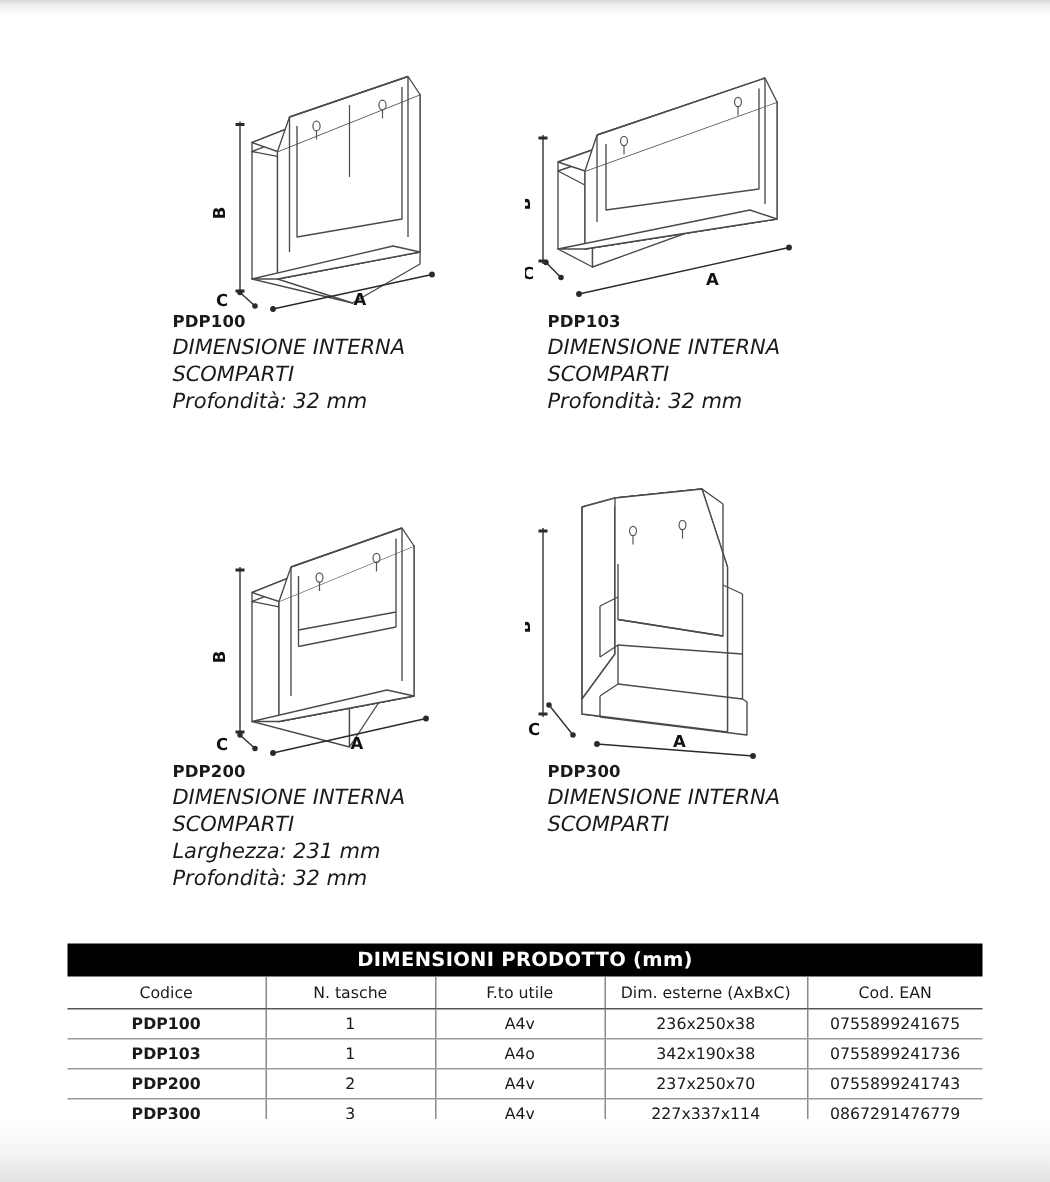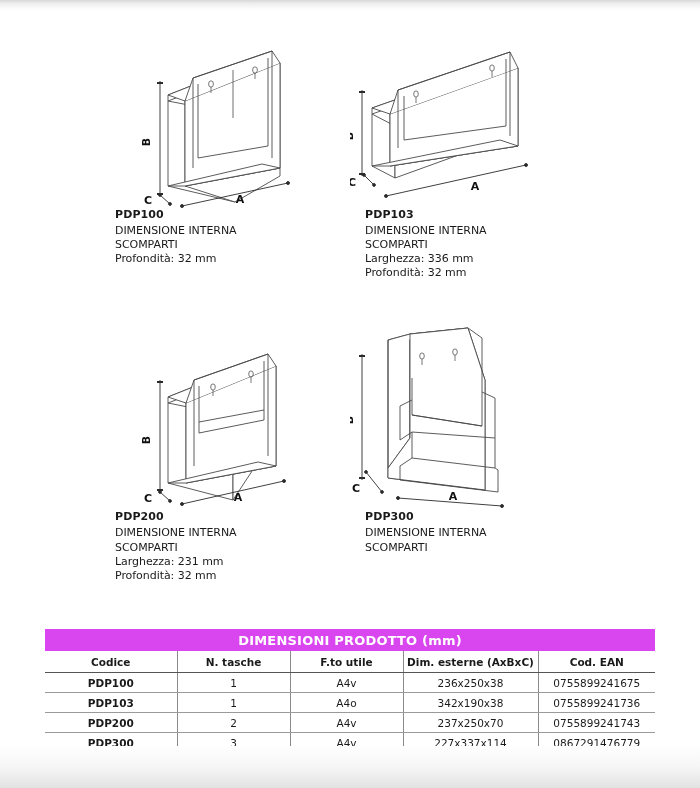--- a/index.html
+++ b/index.html
@@ -70,9 +70,10 @@
     margin-bottom: 2px;
   }
   .caption .line {
-    font-size: 11px;
+    font-size: 14px;
     letter-spacing: -.05px;
     white-space: nowrap;
+    font-style: italic;
   }
   .spacer-row { height: 40px; }
 

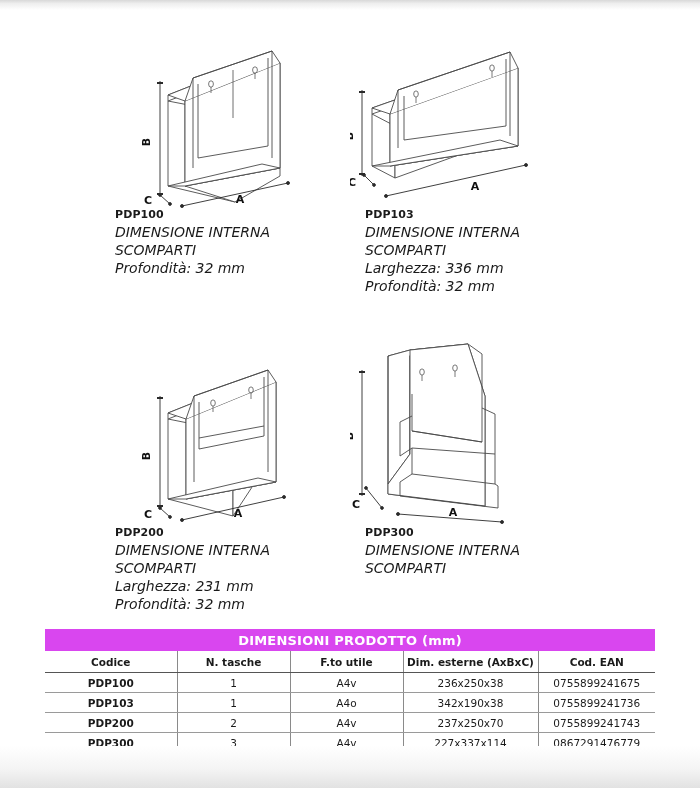--- a/index.html
+++ b/index.html
@@ -259,7 +259,6 @@
           <div class="code">PDP103</div>
           <div class="line">DIMENSIONE INTERNA</div>
           <div class="line">SCOMPARTI</div>
-          <div class="line">Larghezza: 336 mm</div>
           <div class="line">Profondità: 32 mm</div>
         </div>
       </div>

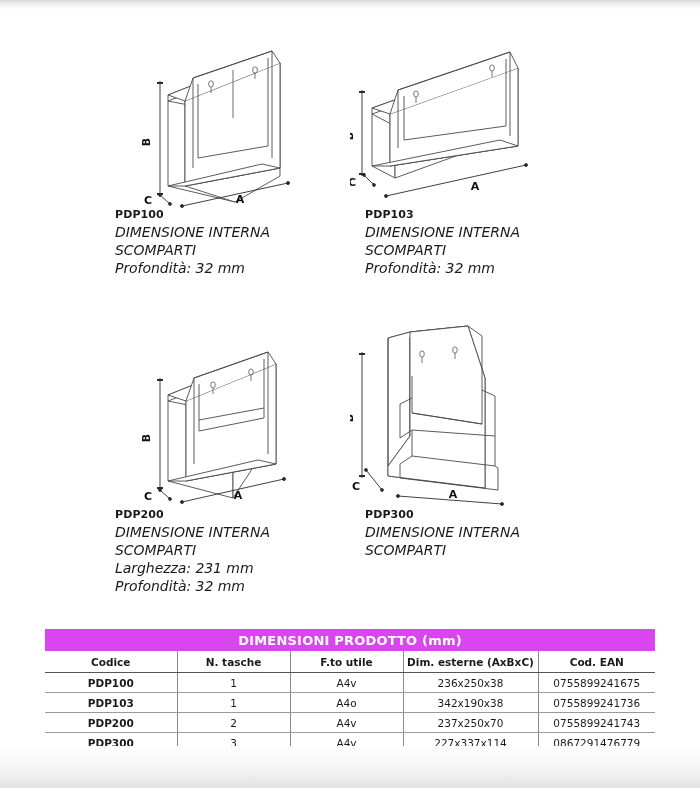--- a/index.html
+++ b/index.html
@@ -97,7 +97,7 @@
     vertical-align: middle;
   }
   tr.title-row th {
-    background: #d946ef;
+    background: #000000;
     color: #ffffff;
     font-weight: bold;
     font-size: 13px;

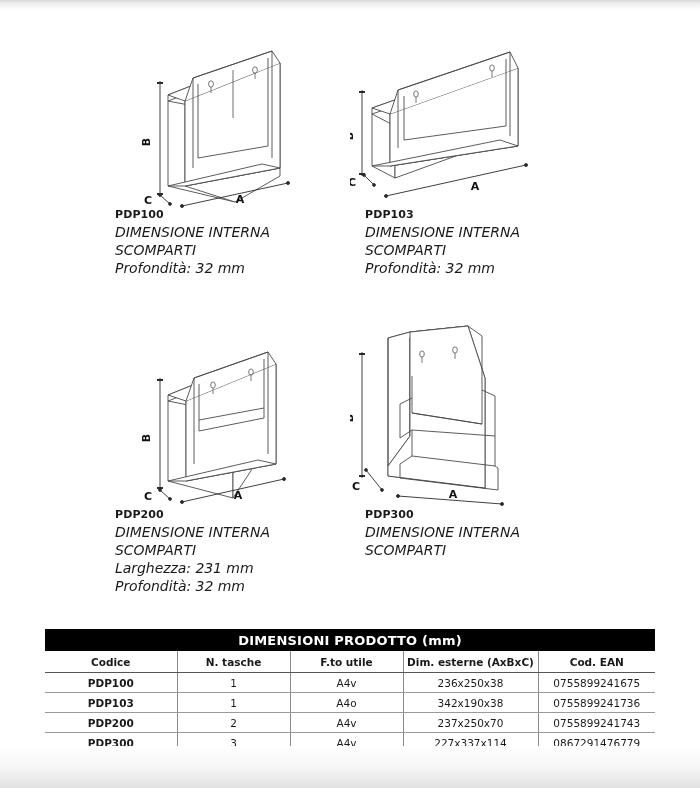--- a/index.html
+++ b/index.html
@@ -106,7 +106,7 @@
     border: none;
   }
   tr.head-row th {
-    font-weight: bold;
+    font-weight: normal;
     border-bottom: 1.6px solid #555;
     border-right: 1px solid #8a8a8a;
     height: 21px;

